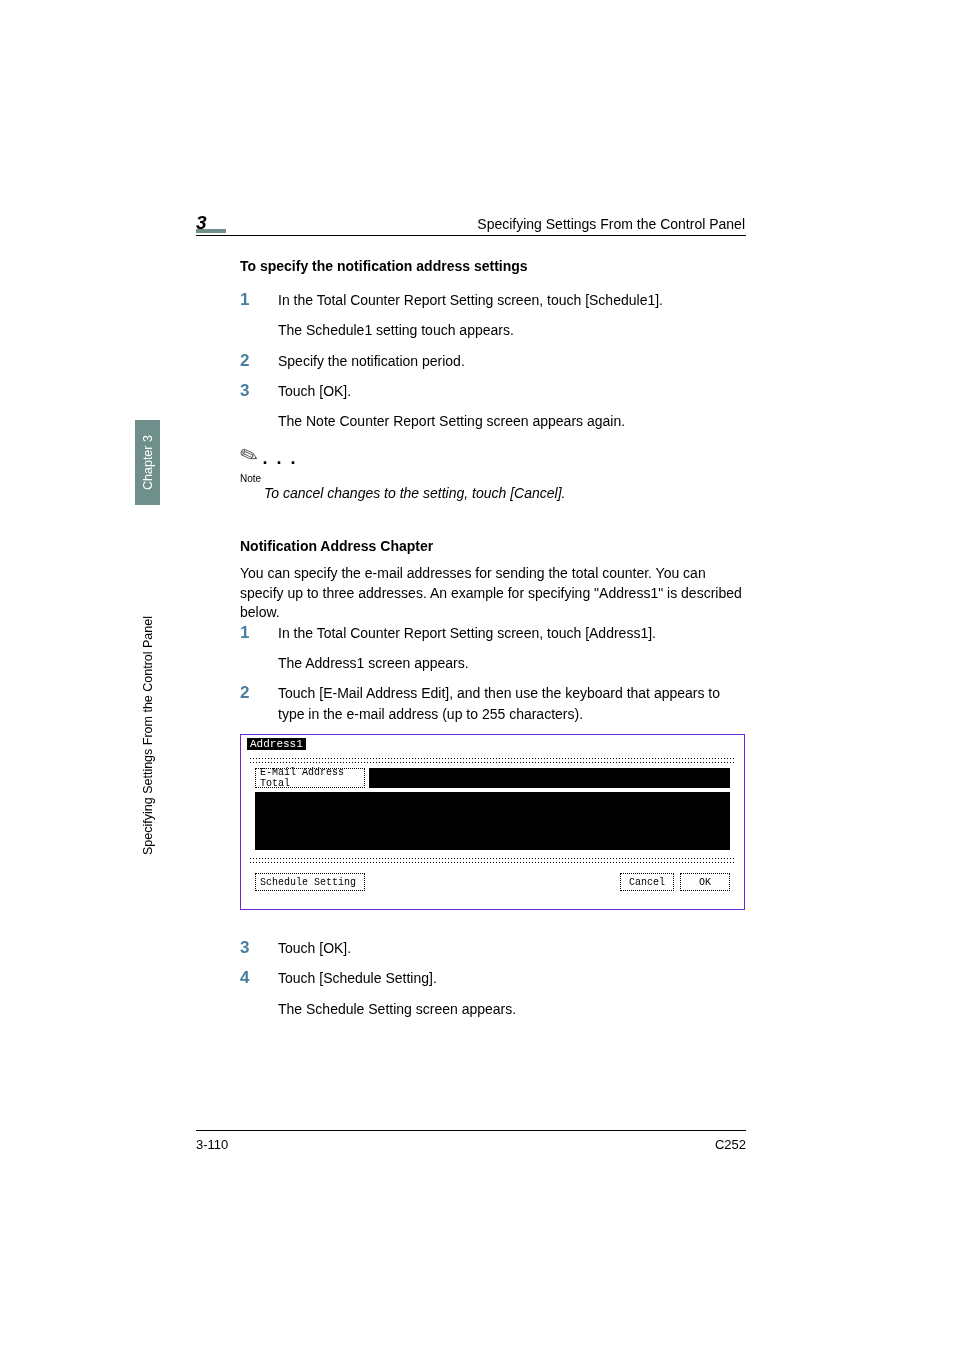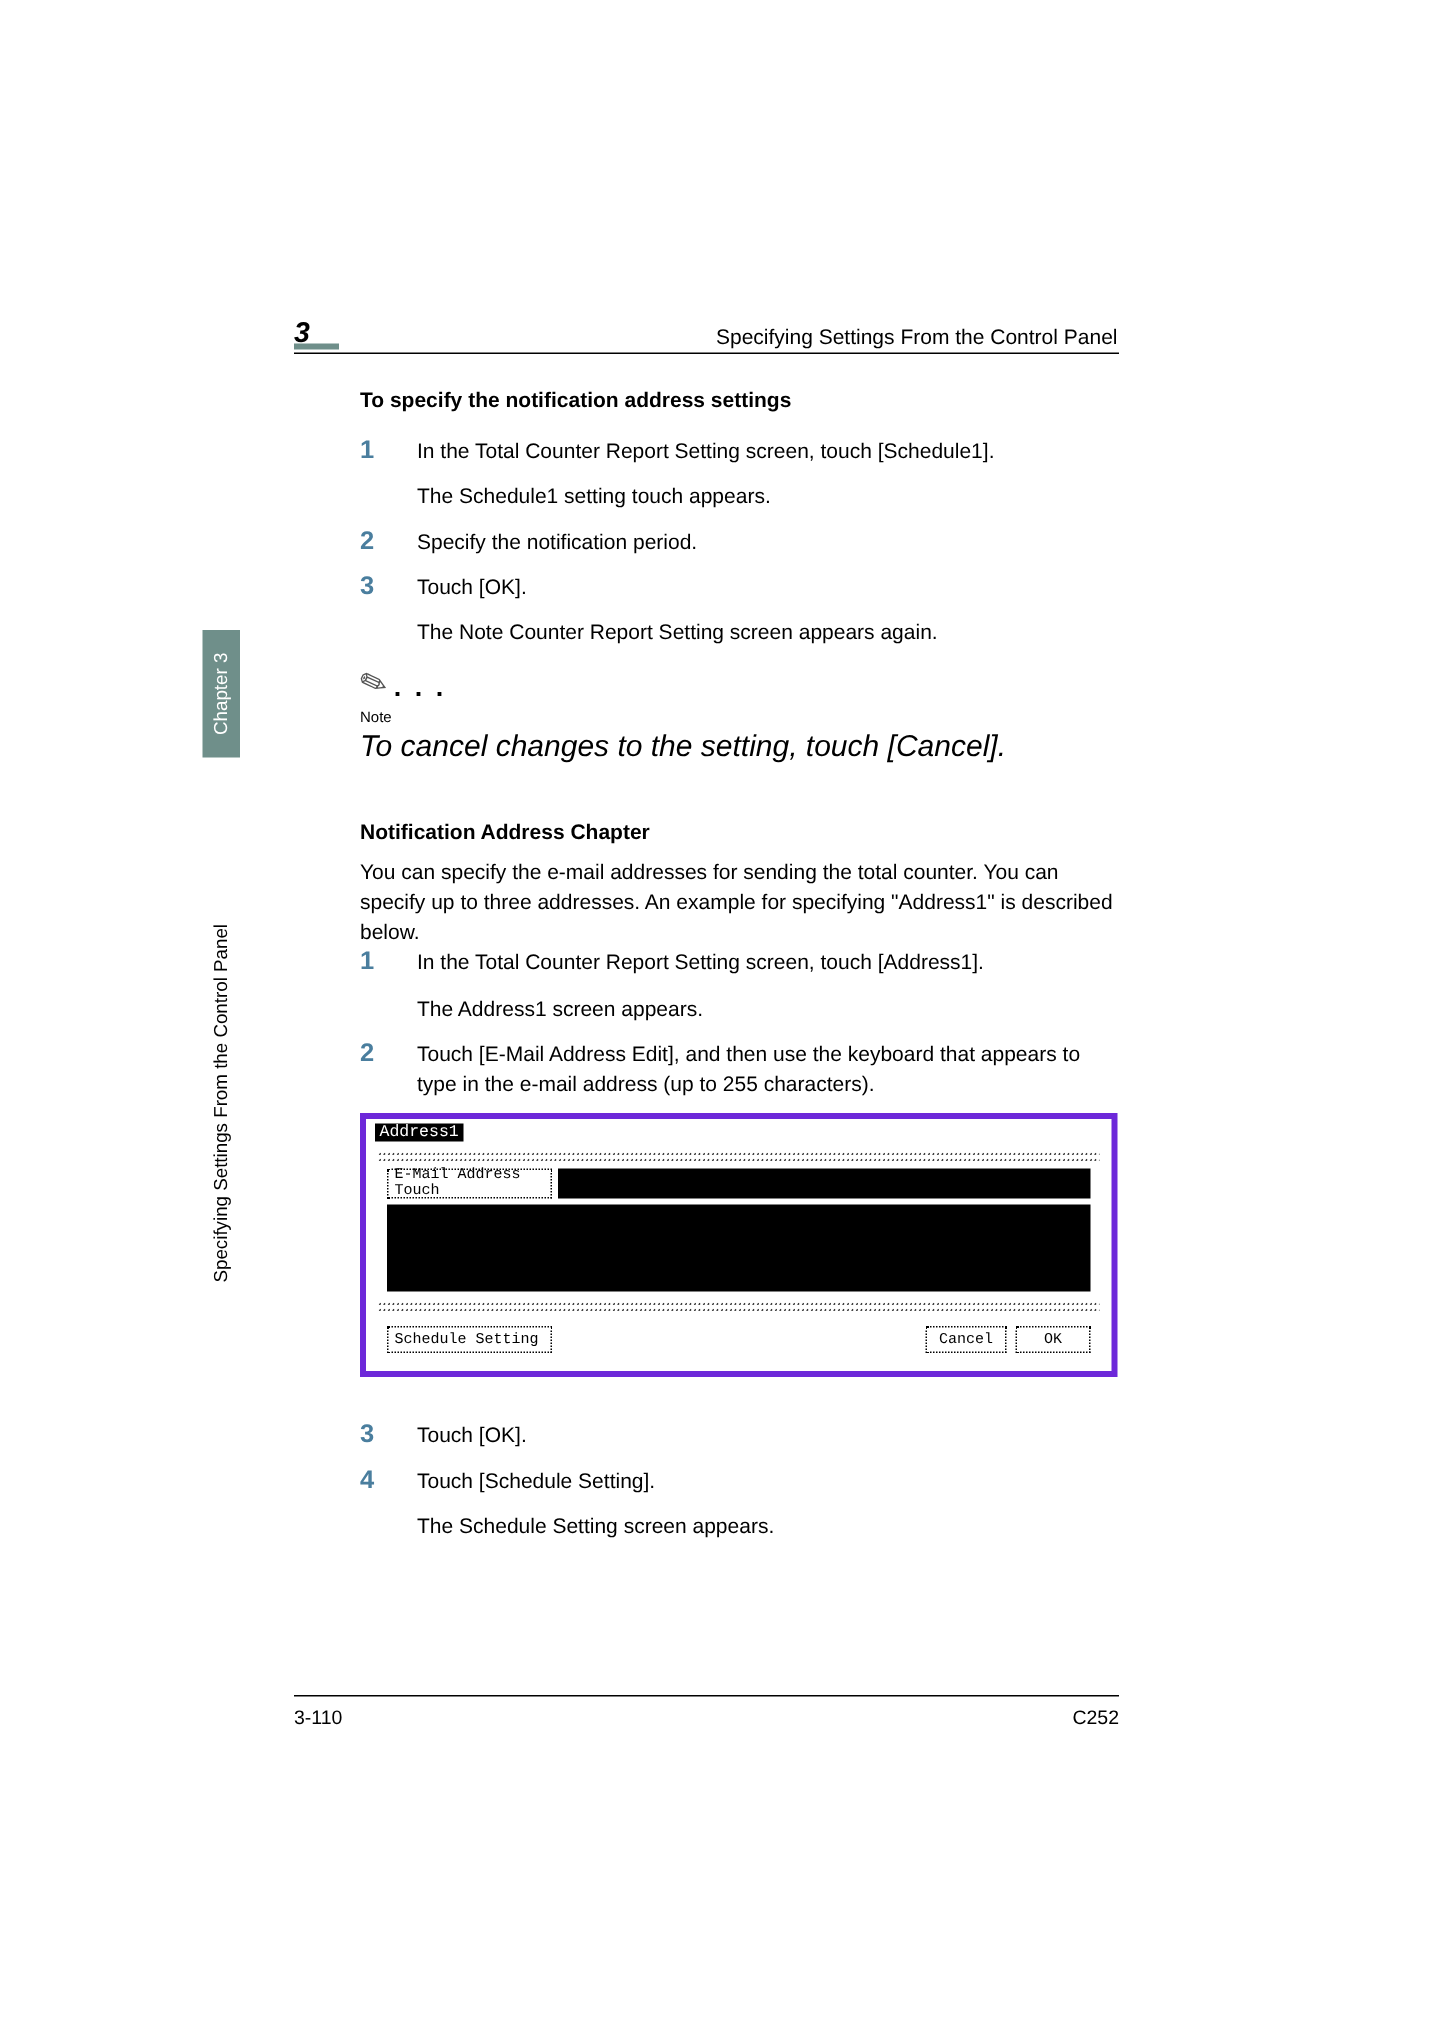--- a/index.html
+++ b/index.html
@@ -47,7 +47,7 @@
   .note-icon { font-size: 22px; color: #555; transform: rotate(-20deg); display:inline-block; }
   .note-dots { font-size: 18px; font-weight: bold; letter-spacing: 2px; position: relative; top: 2px; }
   .note-label { font-size: 10px; font-weight: normal; }
-  .note-body { font-size: 20px; font-style: italic; line-height: 1.4; }
+  .note-body { font-size: 14px; font-style: italic; margin-left: 24px; line-height: 1.4; }
 
   
   .shot { border: 4px solid #6d28d9; width: 505px; height: 176px; margin: 8px 0 0 0; background: #fff; position: relative; }

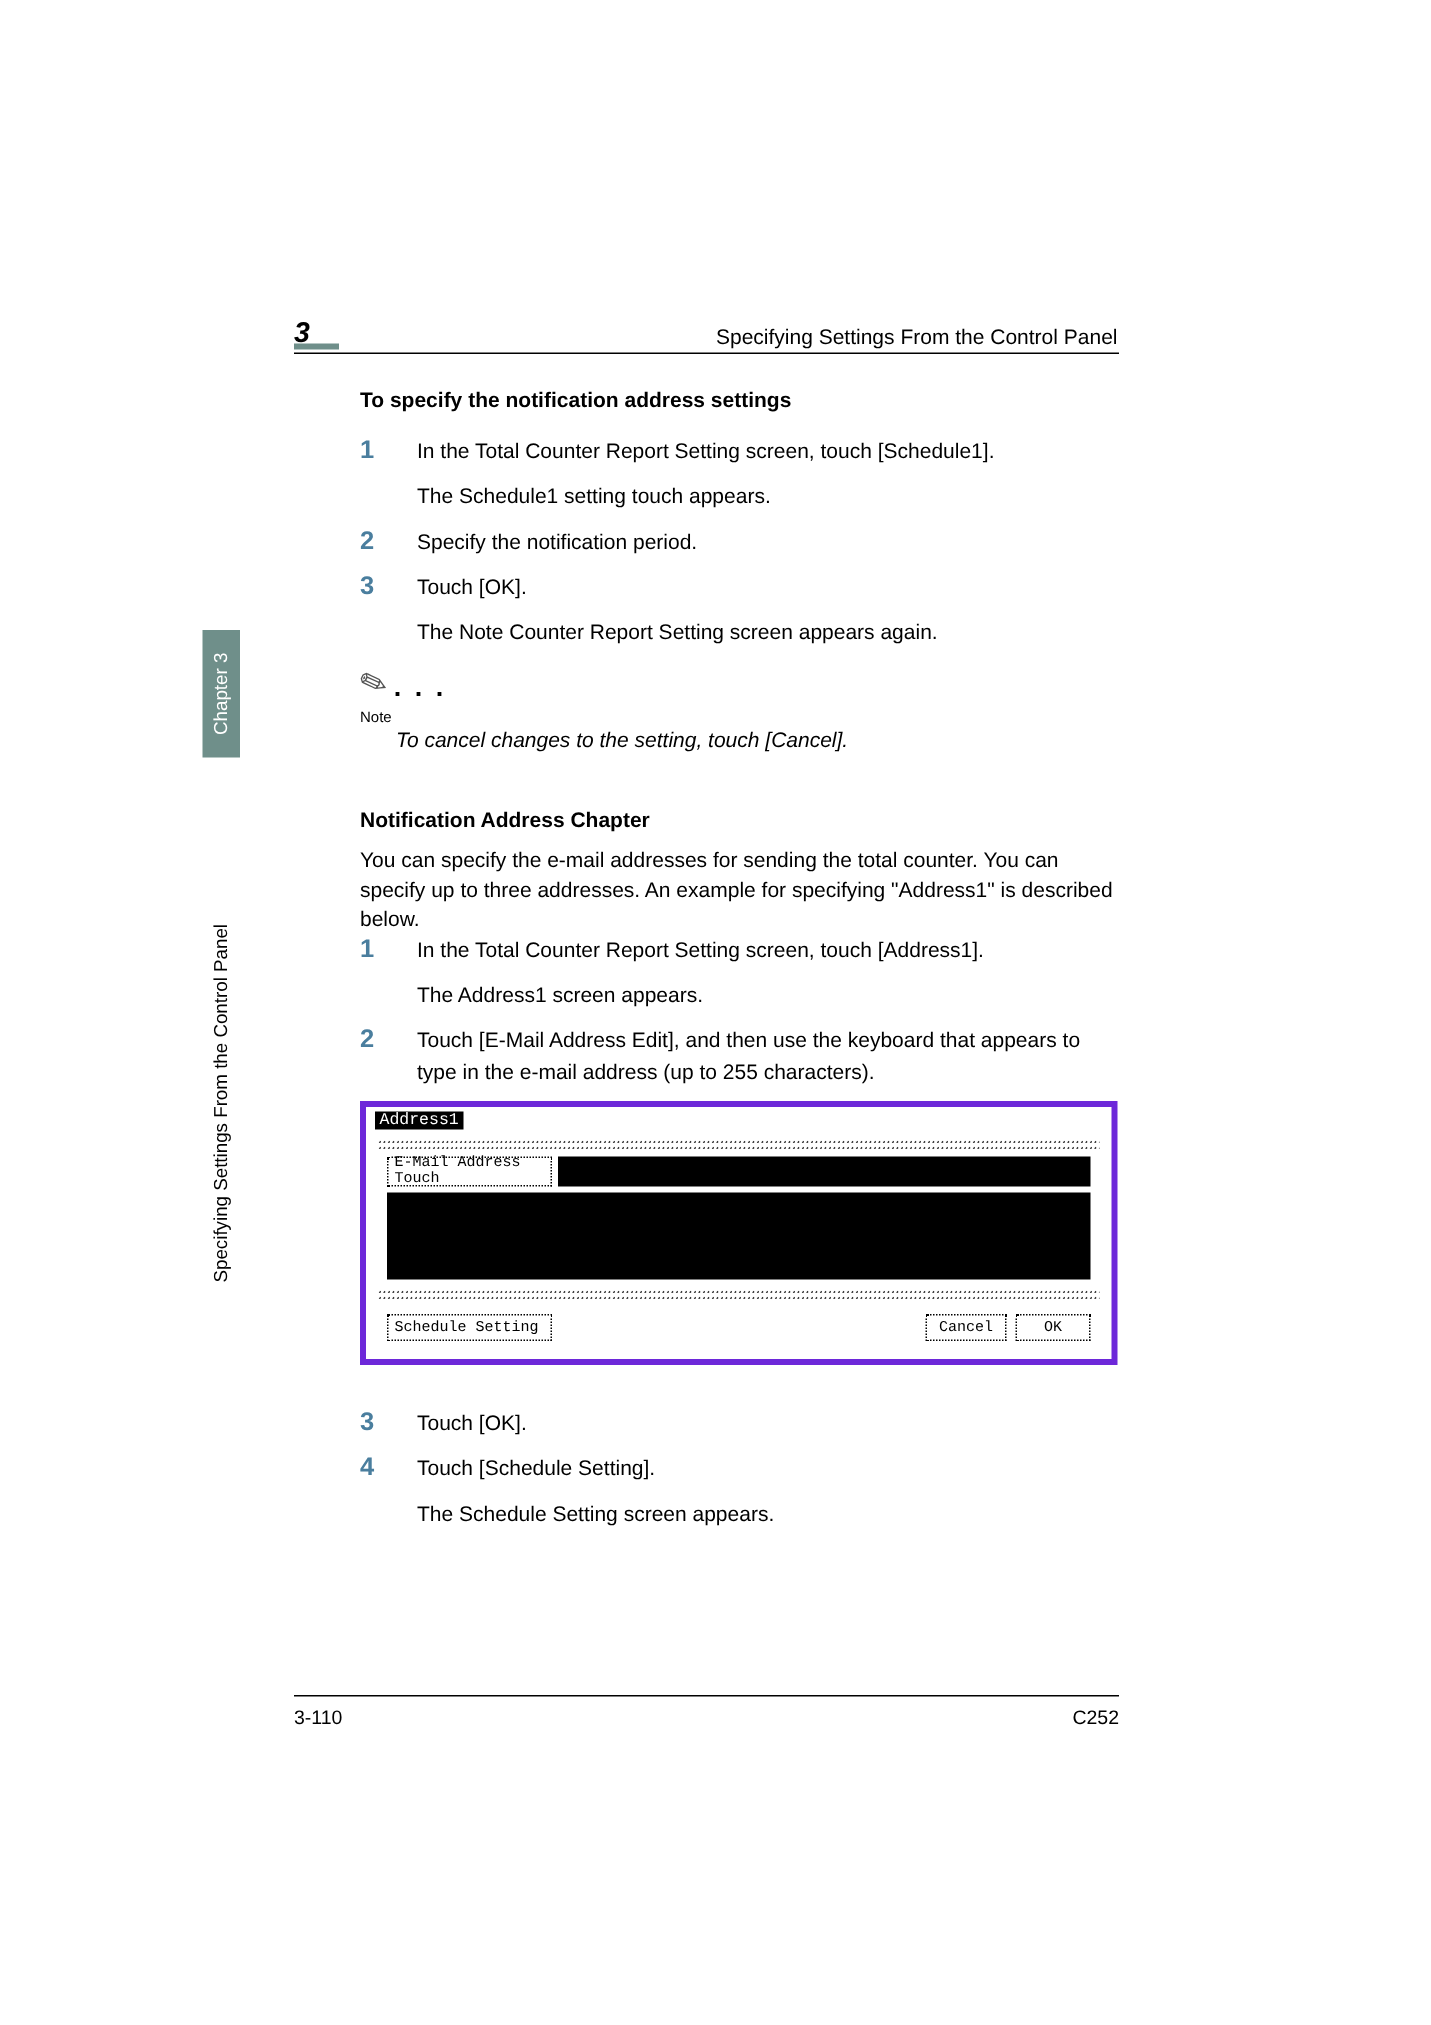--- a/index.html
+++ b/index.html
@@ -50,7 +50,7 @@
   .note-body { font-size: 14px; font-style: italic; margin-left: 24px; line-height: 1.4; }
 
   
-  .shot { border: 4px solid #6d28d9; width: 505px; height: 176px; margin: 8px 0 0 0; background: #fff; position: relative; }
+  .shot { border: 1px solid #6d28d9; width: 505px; height: 176px; margin: 8px 0 0 0; background: #fff; position: relative; }
   .shot-title { position: absolute; top: 3px; left: 6px; color: #fff; background: #000; font-size: 11px; padding: 0px 3px; font-family: "Courier New", monospace; }
   .shot-inner { position: absolute; top: 22px; left: 8px; right: 8px; bottom: 8px; }
   .dotrow { position:absolute; left:0; right:0; height:2px; background-image: radial-gradient(#000 0.6px, transparent 0.6px); background-size: 3px 3px; background-repeat: repeat-x; }

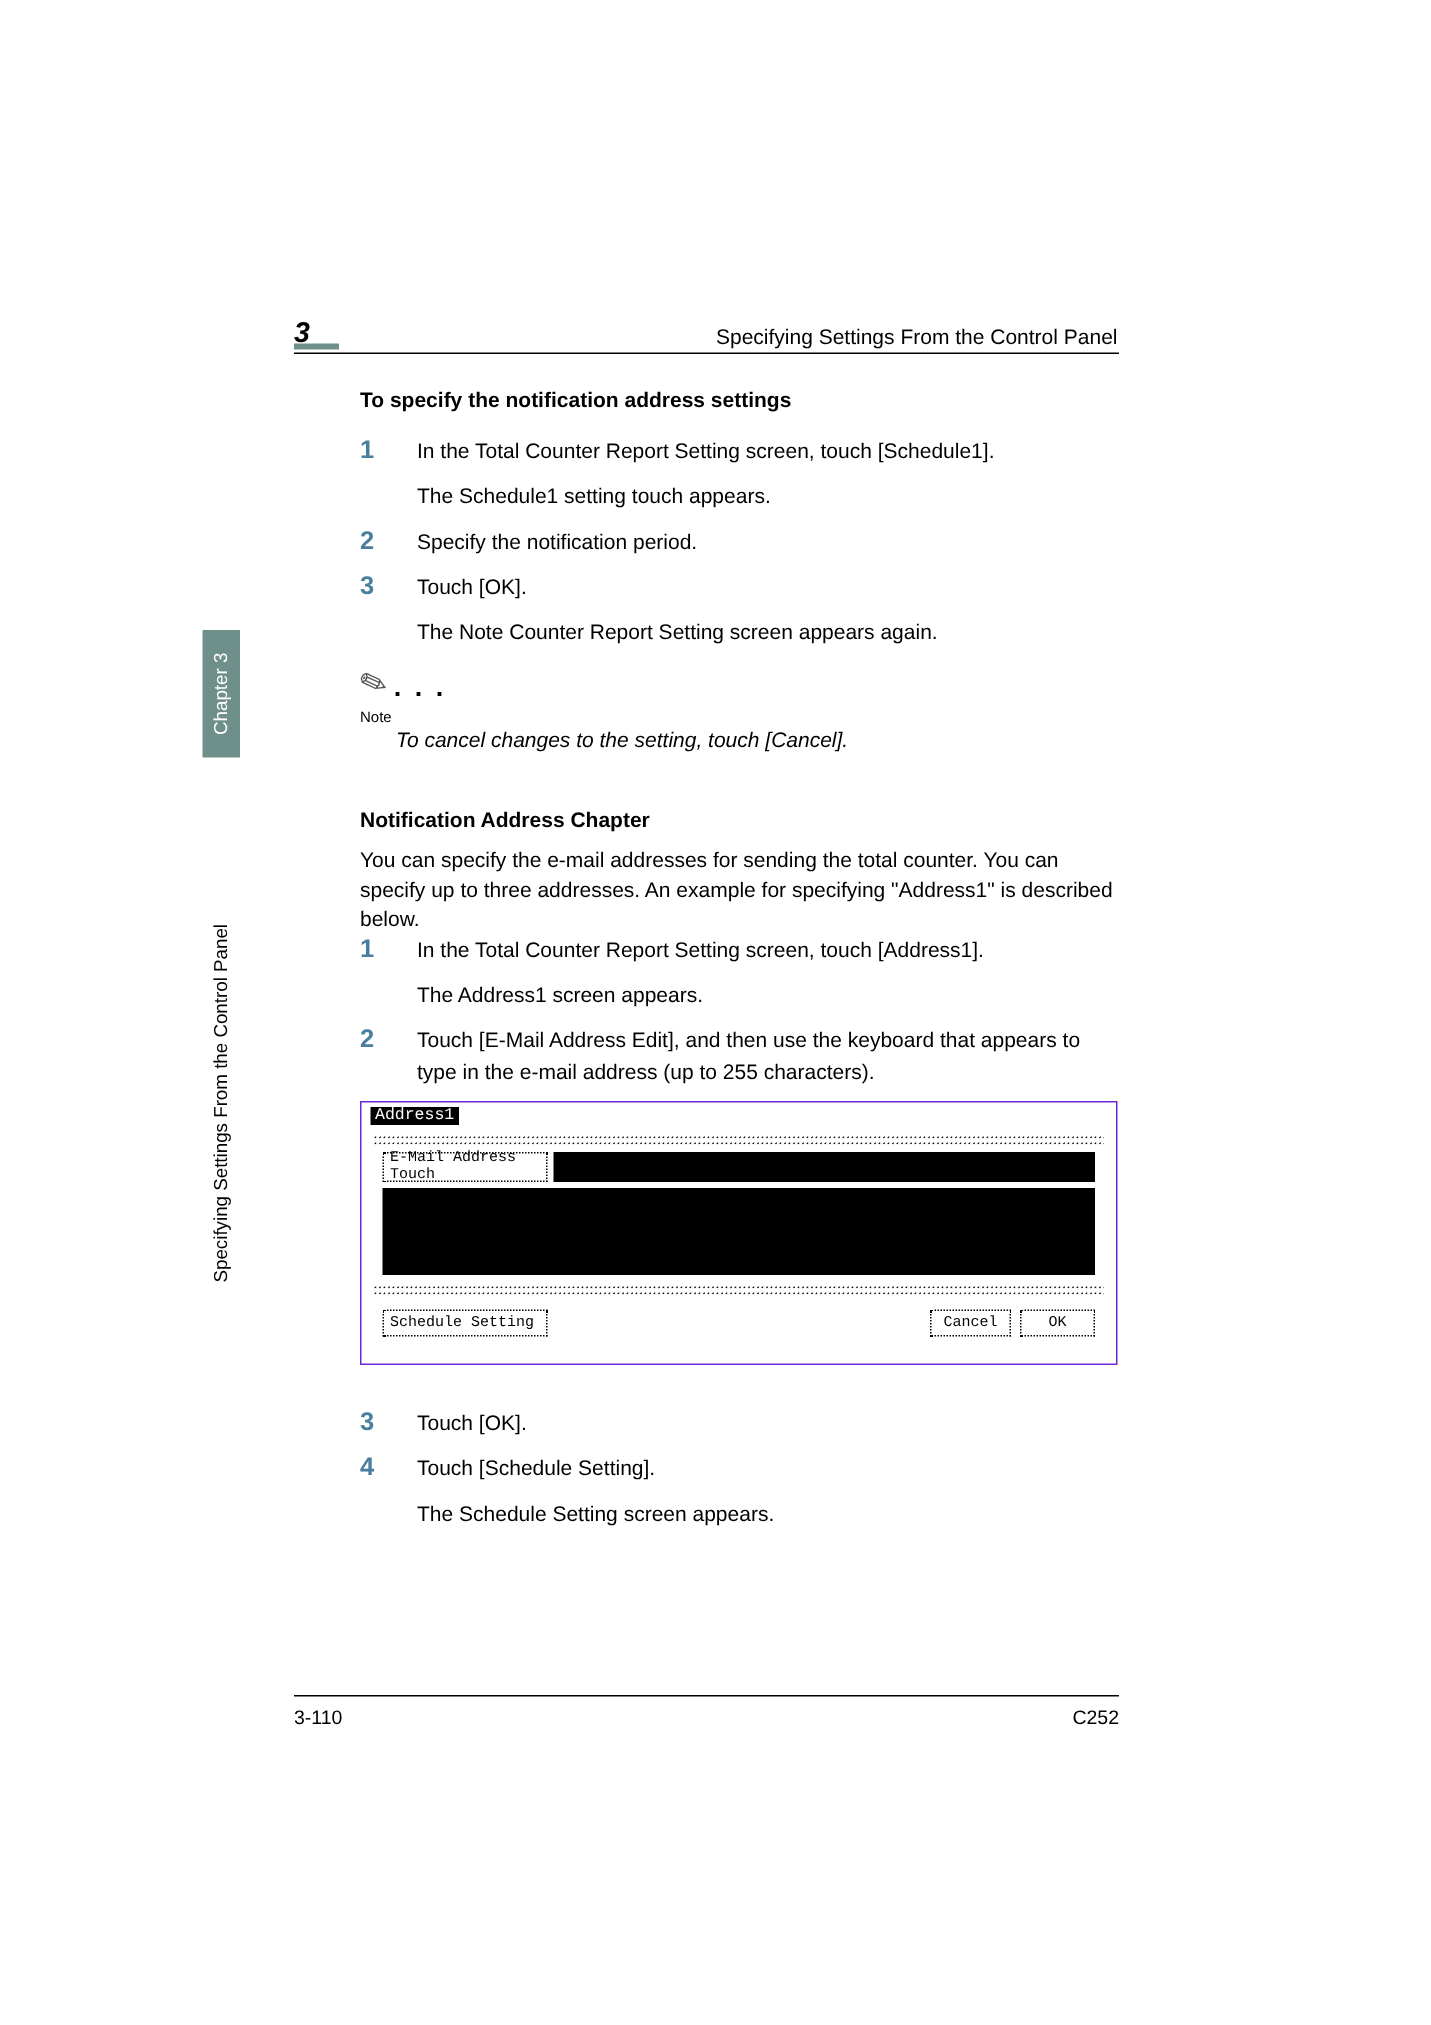--- a/index.html
+++ b/index.html
@@ -138,7 +138,7 @@
         <div class="dotrow t1"></div>
         <div class="dotrow t2"></div>
         <div class="dotbox" style="top:11px; left:6px; width:110px; height:20px;">
-          <span>E-Mail Address Touch</span>
+          <span>E-Mail Address Total</span>
         </div>
         <div class="blackarea" style="top:11px; left:120px; right:6px; height:20px;"></div>
         <div class="blackarea" style="top:35px; left:6px; right:6px; height:58px;"></div>

